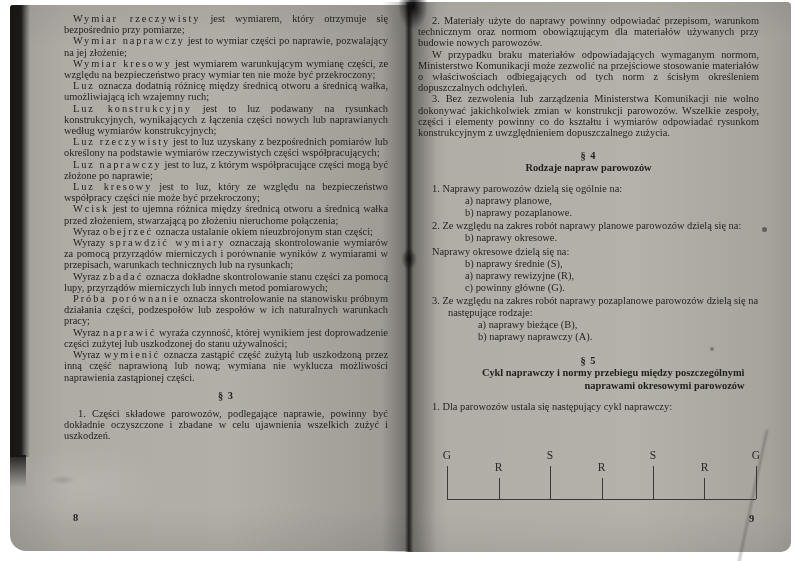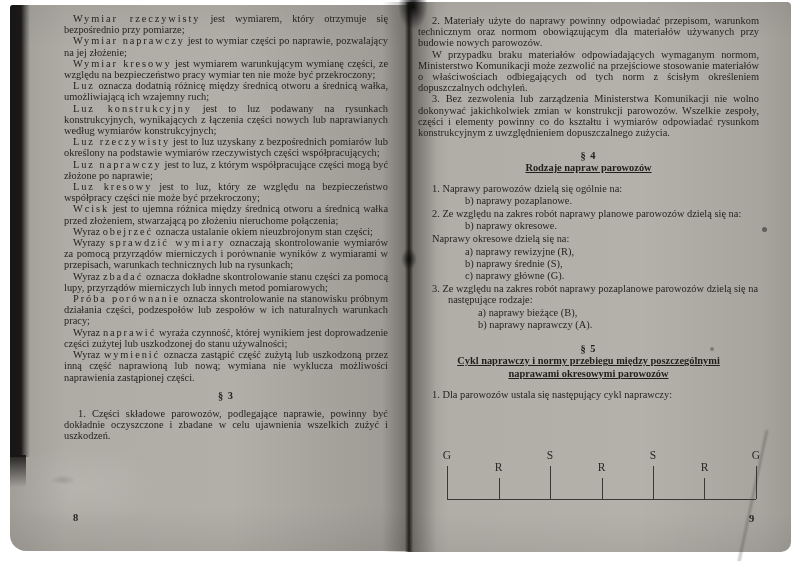--- a/index.html
+++ b/index.html
@@ -80,7 +80,7 @@
   .sec4{margin:12px 0 9px;}
   .sec5{margin:13px 0 9px;}
   .sec-num{letter-spacing:1px;}
-  .sec-title{margin-top:1px;text-decoration:underline;}
+  .sec-title{margin-top:1px;}
   .sec-title-narrow{max-width:312px;margin:1px auto 0;line-height:12.5px;}
 
   .li{text-align:left;}

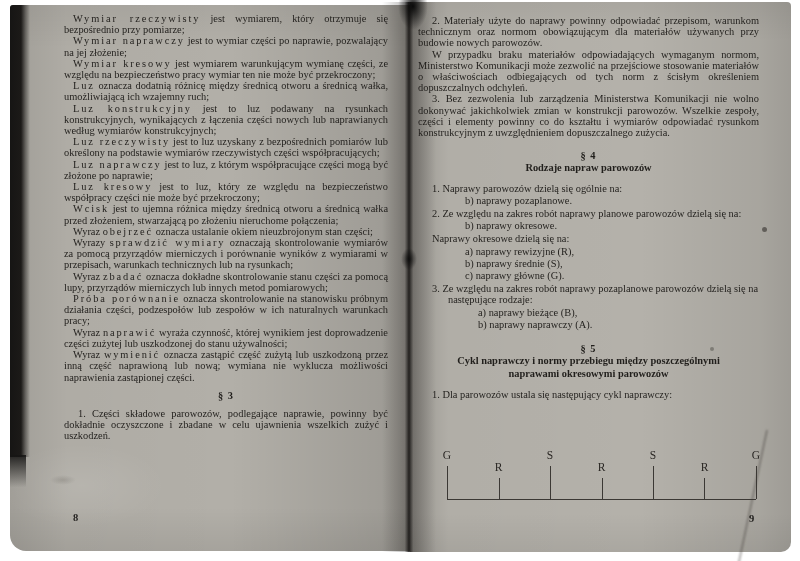--- a/index.html
+++ b/index.html
@@ -167,6 +167,7 @@
       </div>
 
       <p class="li li-num">1. Naprawy parowozów dzielą się ogólnie na:</p>
+      <p class="li li-sub">a) naprawy planowe,</p>
       <p class="li li-sub">b) naprawy pozaplanowe.</p>
       <p class="li li-num">2. Ze względu na zakres robót naprawy planowe parowozów dzielą się na:</p>
       <p class="li li-sub">b) naprawy okresowe.</p>

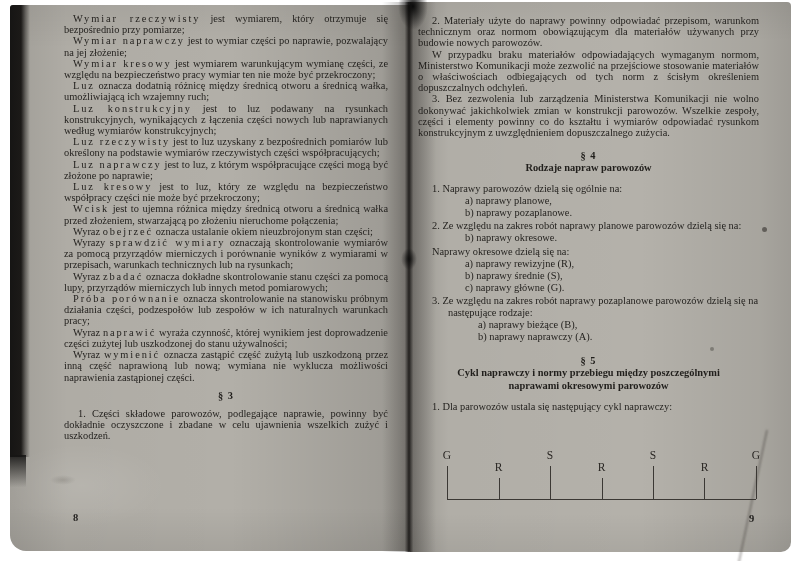--- a/index.html
+++ b/index.html
@@ -172,8 +172,8 @@
       <p class="li li-num">2. Ze względu na zakres robót naprawy planowe parowozów dzielą się na:</p>
       <p class="li li-sub">b) naprawy okresowe.</p>
       <p class="li li-plain">Naprawy okresowe dzielą się na:</p>
+      <p class="li li-sub">b) naprawy średnie (S),</p>
       <p class="li li-sub">a) naprawy rewizyjne (R),</p>
-      <p class="li li-sub">b) naprawy średnie (S),</p>
       <p class="li li-sub">c) naprawy główne (G).</p>
       <p class="li li-hang">3. Ze względu na zakres robót naprawy pozaplanowe parowozów dzielą się na następujące rodzaje:</p>
       <p class="li li-sub2">a) naprawy bieżące (B),</p>

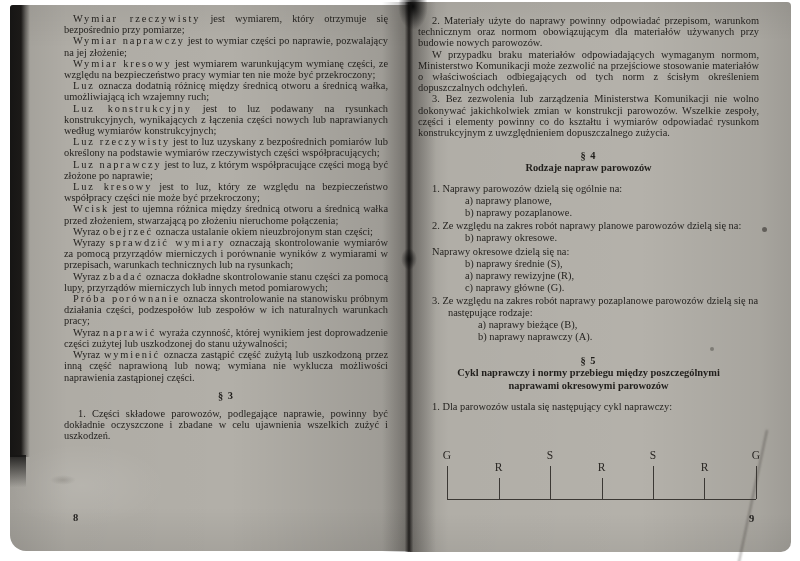--- a/index.html
+++ b/index.html
@@ -174,7 +174,7 @@
       <p class="li li-plain">Naprawy okresowe dzielą się na:</p>
       <p class="li li-sub">b) naprawy średnie (S),</p>
       <p class="li li-sub">a) naprawy rewizyjne (R),</p>
-      <p class="li li-sub">c) naprawy główne (G).</p>
+      <p class="li li-sub">c) powinny główne (G).</p>
       <p class="li li-hang">3. Ze względu na zakres robót naprawy pozaplanowe parowozów dzielą się na następujące rodzaje:</p>
       <p class="li li-sub2">a) naprawy bieżące (B),</p>
       <p class="li li-sub2">b) naprawy naprawczy (A).</p>

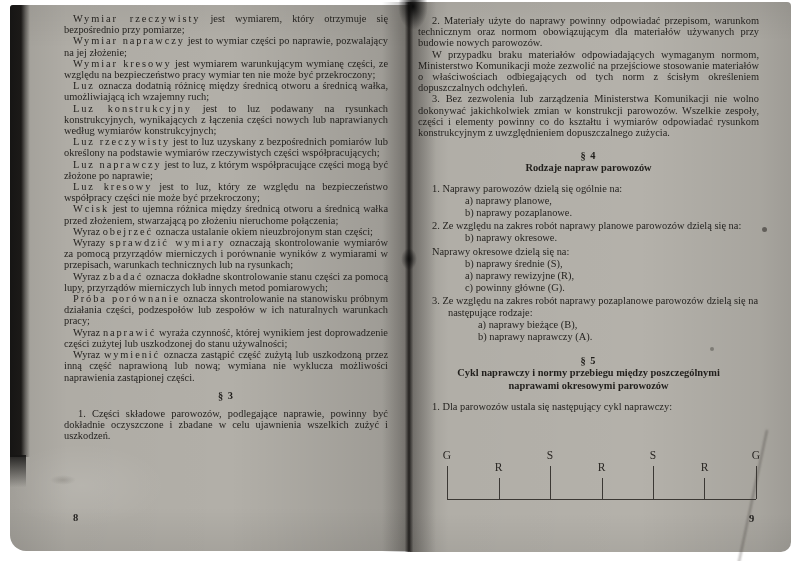--- a/index.html
+++ b/index.html
@@ -81,7 +81,7 @@
   .sec5{margin:13px 0 9px;}
   .sec-num{letter-spacing:1px;}
   .sec-title{margin-top:1px;}
-  .sec-title-narrow{max-width:312px;margin:1px auto 0;line-height:12.5px;}
+  .sec-title-narrow{max-width:312px;margin:1px auto 0;line-height:12.5px;text-align:right;}
 
   .li{text-align:left;}
   .li-num{text-indent:14px;margin-top:2px;}

